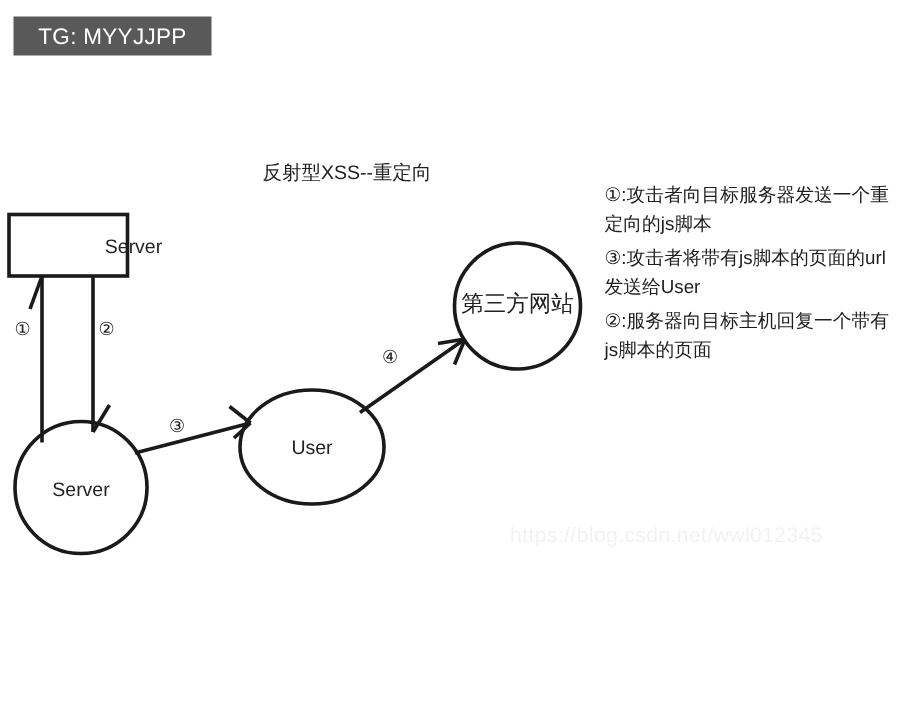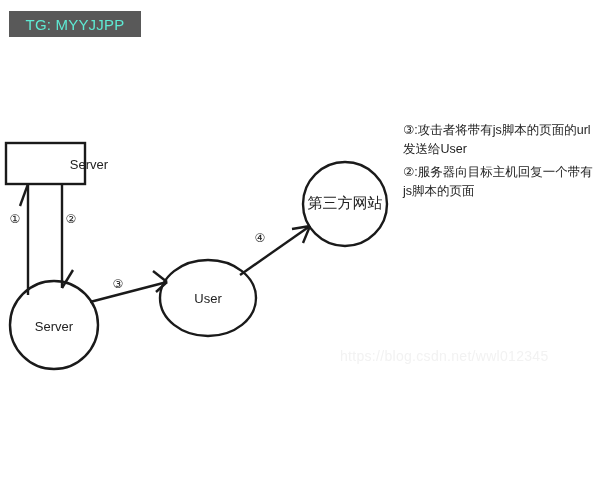--- a/index.html
+++ b/index.html
@@ -27,7 +27,7 @@
   .badge {
     position: absolute;
     background: #595959;
-    color: #5eead4;
+    color: #ffffff;
     font-family: "Liberation Sans", "DejaVu Sans", sans-serif;
     display: flex;
     align-items: center;

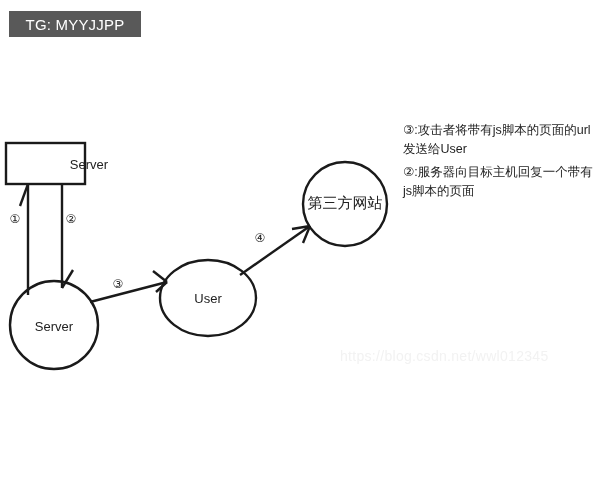--- a/index.html
+++ b/index.html
@@ -186,6 +186,7 @@
 
   <div class="edge-label" style="left:260px; top:238px;">④</div>
 
+  <div id="diagram-title">反射型XSS--重定向</div>
 
   <div id="notes">
     <p class="note-item">③:攻击者将带有js脚本的页面的url发送给User</p>

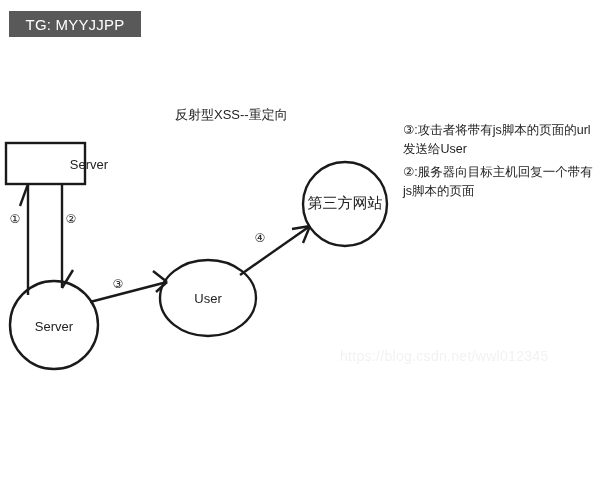--- a/index.html
+++ b/index.html
@@ -189,6 +189,7 @@
   <div id="diagram-title">反射型XSS--重定向</div>
 
   <div id="notes">
+    <p class="note-item">①:攻击者向目标服务器发送一个重定向的js脚本</p>
     <p class="note-item">③:攻击者将带有js脚本的页面的url发送给User</p>
     <p class="note-item">②:服务器向目标主机回复一个带有js脚本的页面</p>
   </div>

